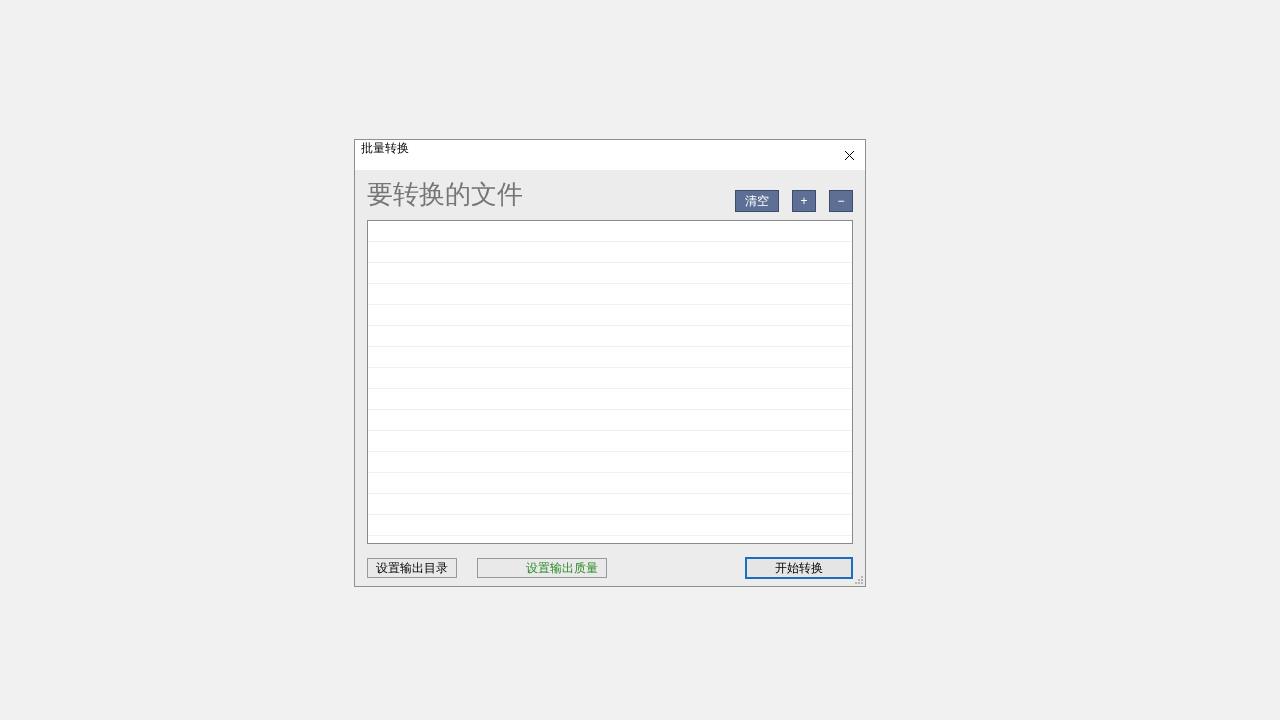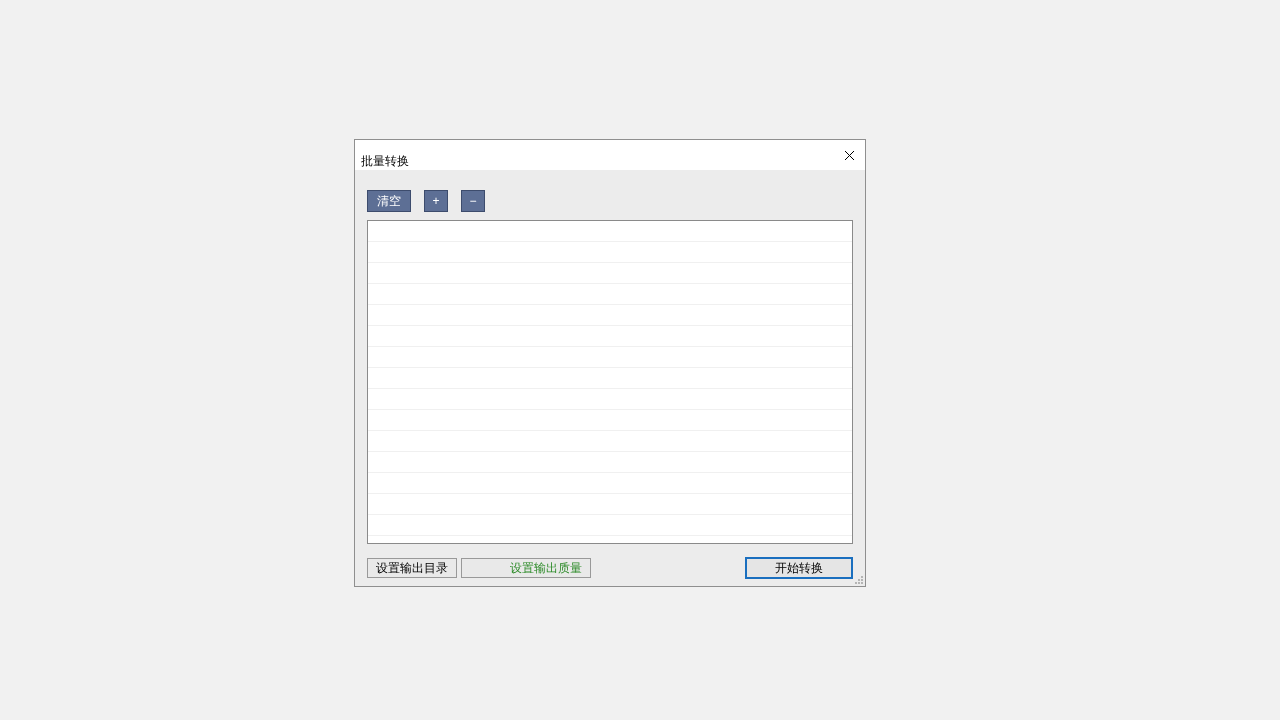--- a/index.html
+++ b/index.html
@@ -29,7 +29,7 @@
     height: 30px;
     background: #ffffff;
     display: flex;
-    align-items: flex-end;
+    align-items: flex-start;
     justify-content: space-between;
     padding-left: 6px;
     box-sizing: border-box;

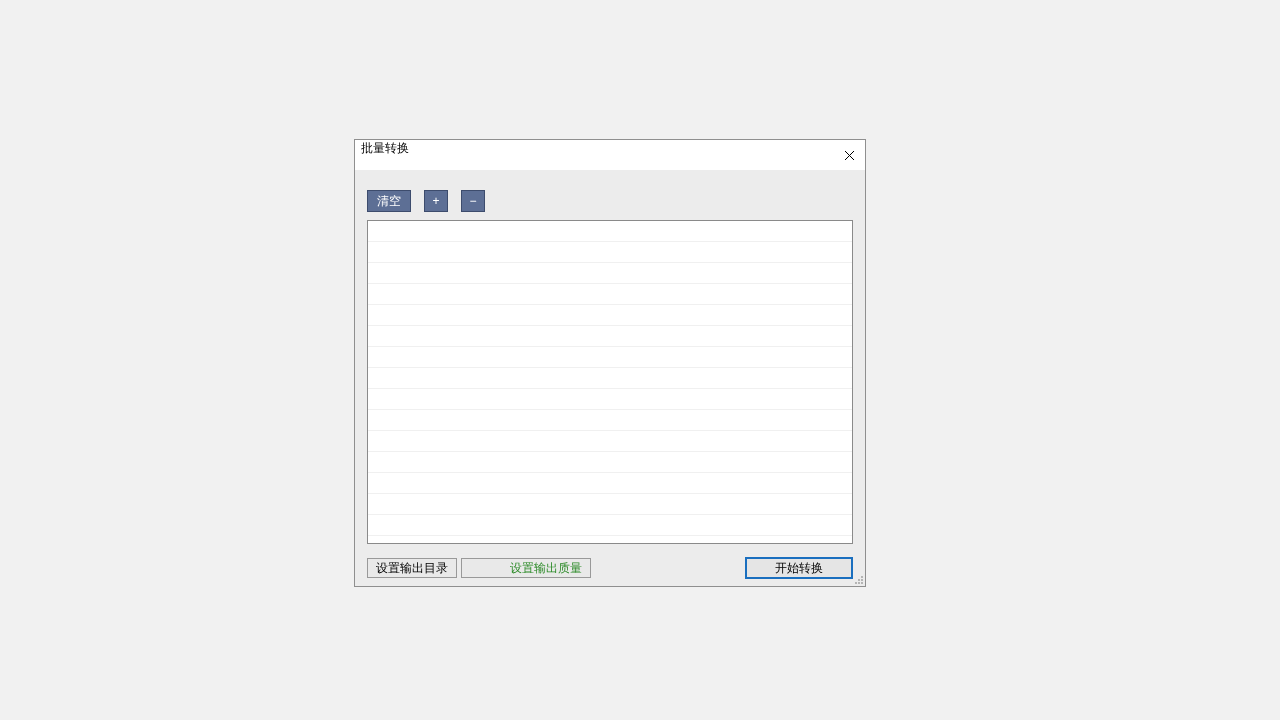--- a/index.html
+++ b/index.html
@@ -179,6 +179,7 @@
   <div class="body">
 
     <div class="header-row">
+      <h1>要转换的文件</h1>
       <div class="header-buttons">
         <div class="hdr-btn wide">清空</div>
         <div class="hdr-btn sq">+</div>

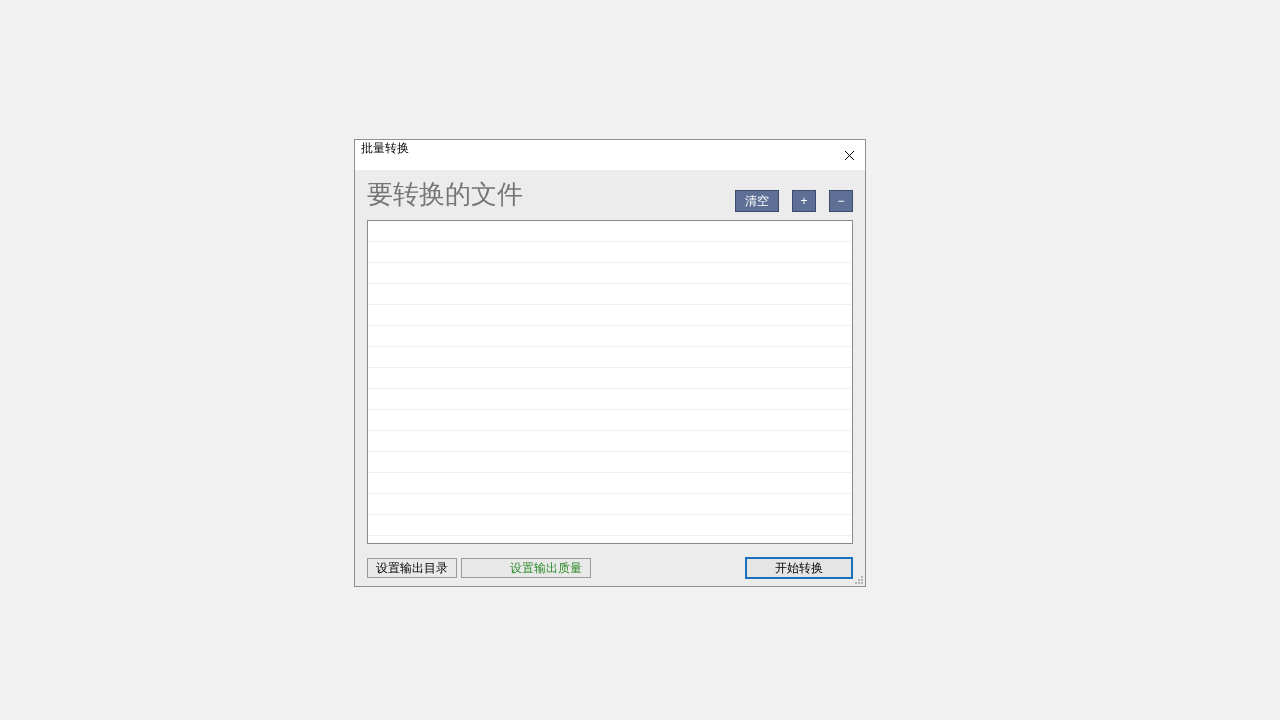--- a/index.html
+++ b/index.html
@@ -123,7 +123,7 @@
   }
   .footer-left {
     display: flex;
-    gap: 4px;
+    gap: 20px;
   }
 
   .std-btn {

